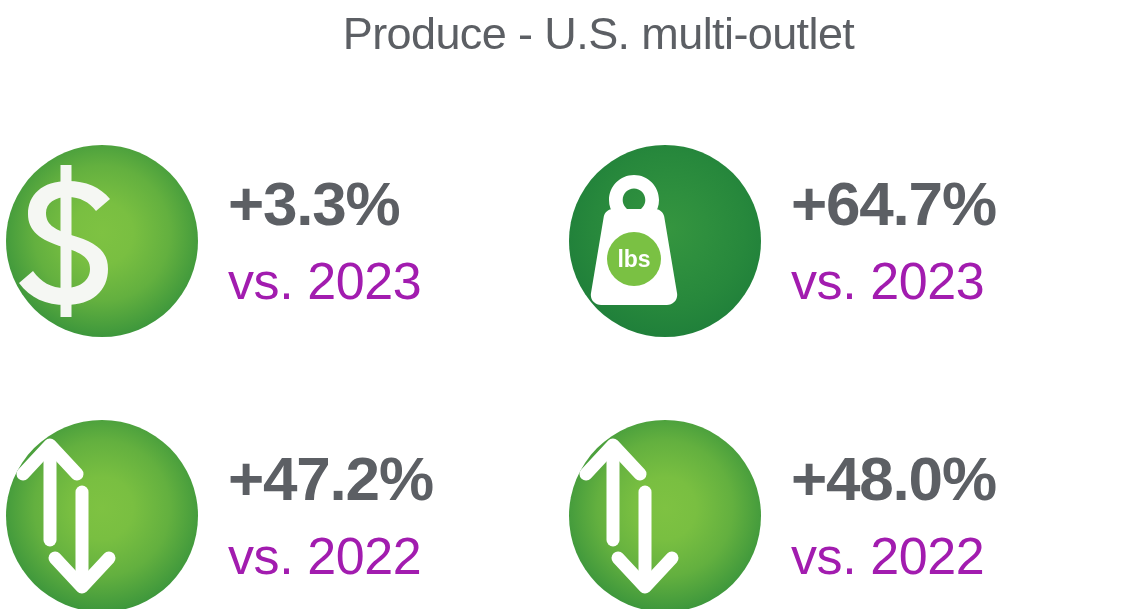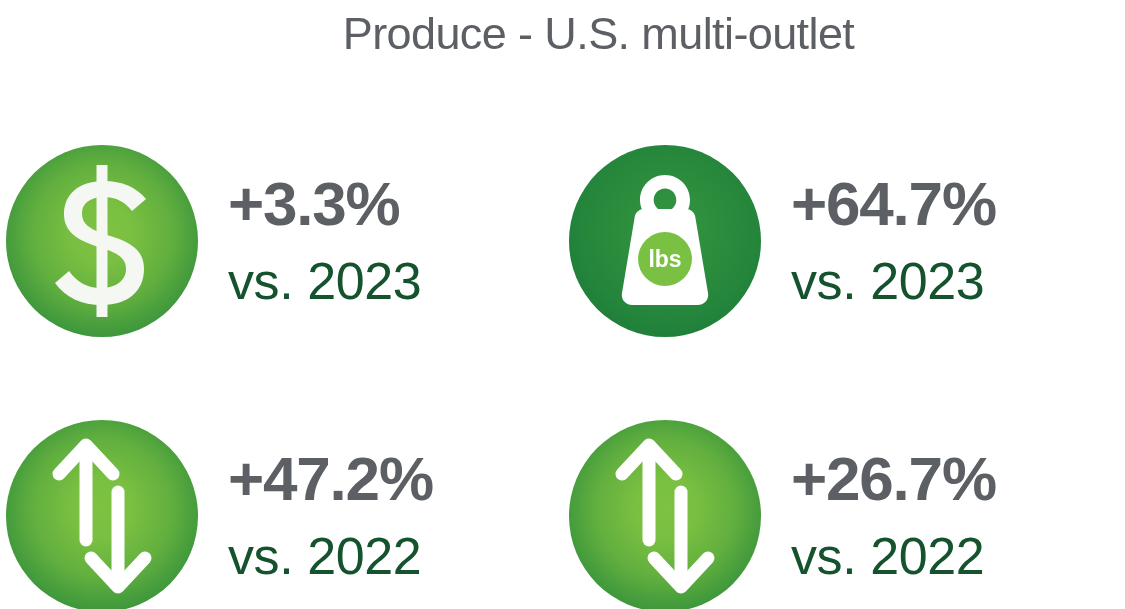--- a/index.html
+++ b/index.html
@@ -95,7 +95,7 @@
   .stat-compare {
     font-size: 52px;
     font-weight: normal;
-    color: #14532d;
+    color: #a21caf;
     line-height: 1.08;
     letter-spacing: -0.4px;
     white-space: nowrap;

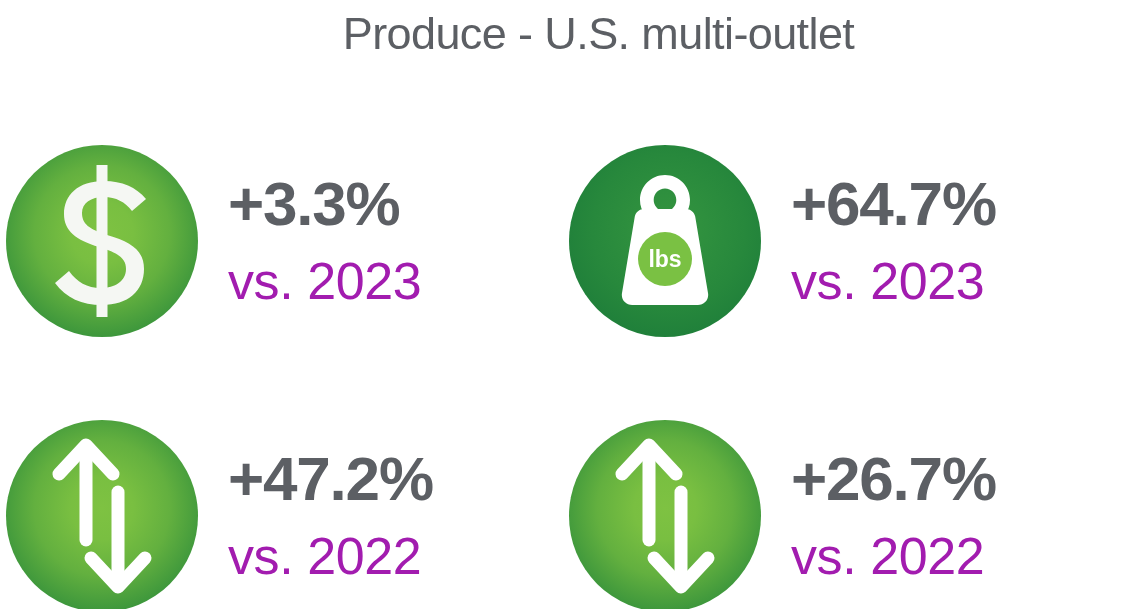--- a/index.html
+++ b/index.html
@@ -62,7 +62,6 @@
     margin-left: 6px;
     display: flex;
     align-items: center;
-    justify-content: center;
   }
   .grad-light {
     background: radial-gradient(circle at 50% 46%,

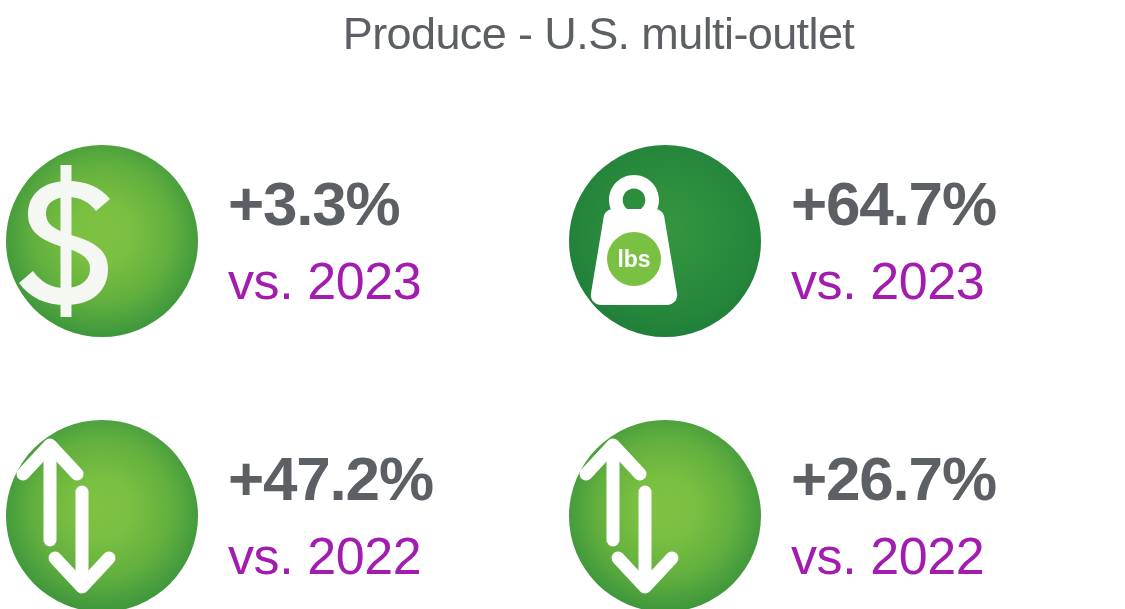--- a/index.html
+++ b/index.html
@@ -208,7 +208,7 @@
       </svg>
     </div>
     <div class="value-block">
-      <div class="stat-value">+26.7%</div>
+      <div class="stat-value">+48.0%</div>
       <div class="stat-compare">vs. 2022</div>
     </div>
   </div>

